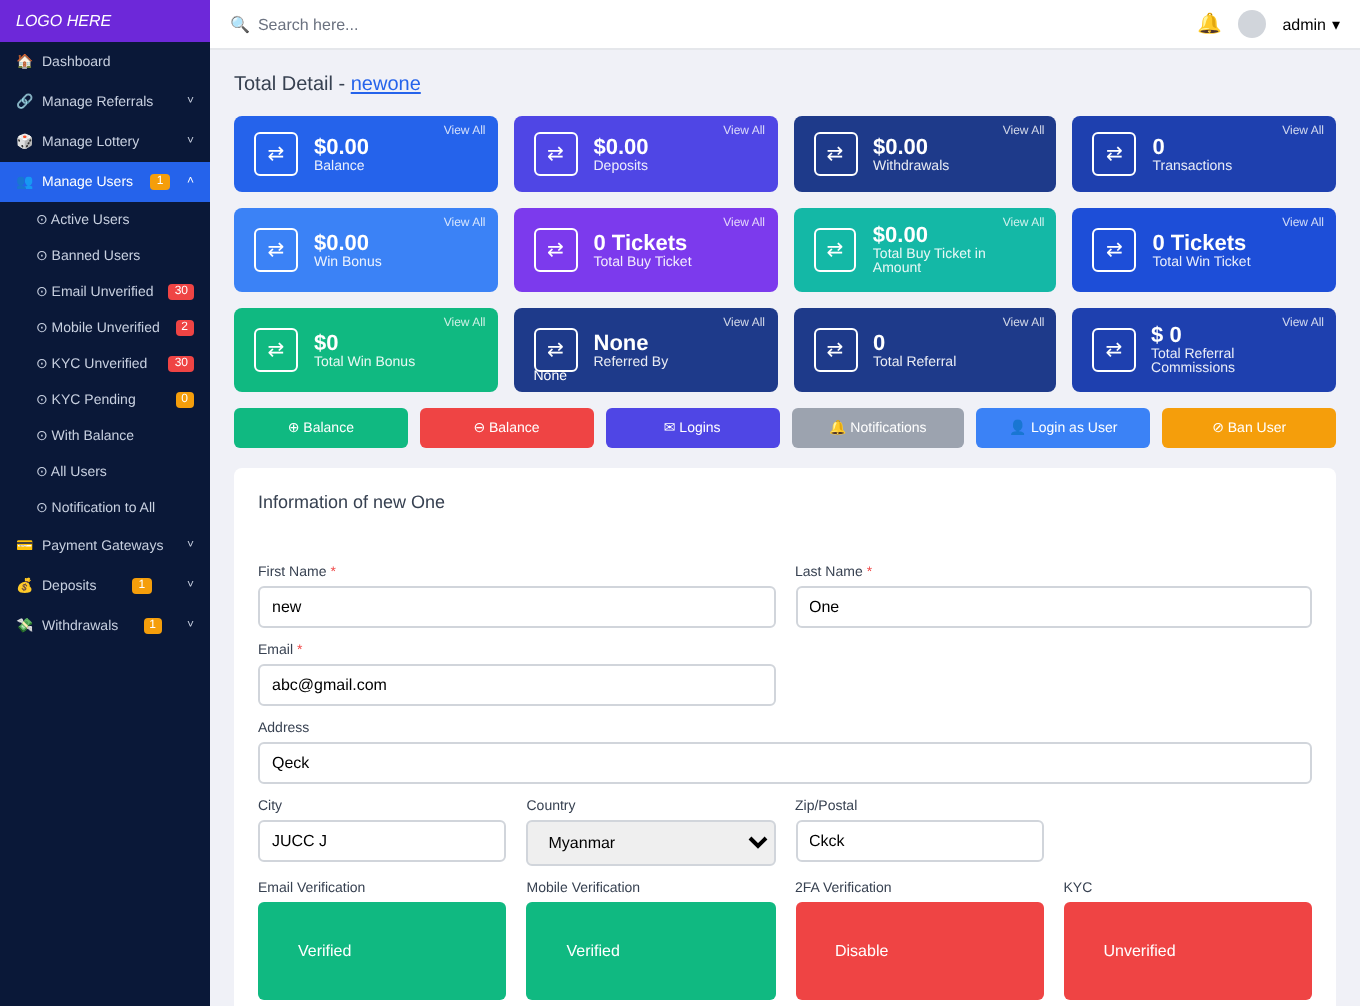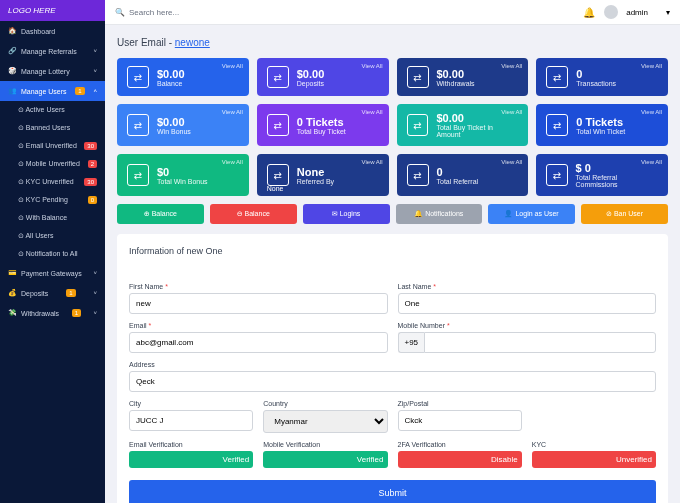--- a/index.html
+++ b/index.html
@@ -20,7 +20,7 @@
 .topbar-right{margin-left:auto;display:flex;align-items:center;gap:8px}
 .bell{font-size:10px;color:#6b7280}
 .avatar{width:14px;height:14px;border-radius:50%;background:#d1d5db}
-.user{font-size:8px;display:flex;align-items:flex-start;gap:18px}
+.user{font-size:8px;display:flex;align-items:flex-start;gap:3px}
 .content{padding:12px;overflow:auto}
 .title{font-size:10px;margin-bottom:10px;color:#374151}
 .title a{color:#2563eb;text-decoration:underline}

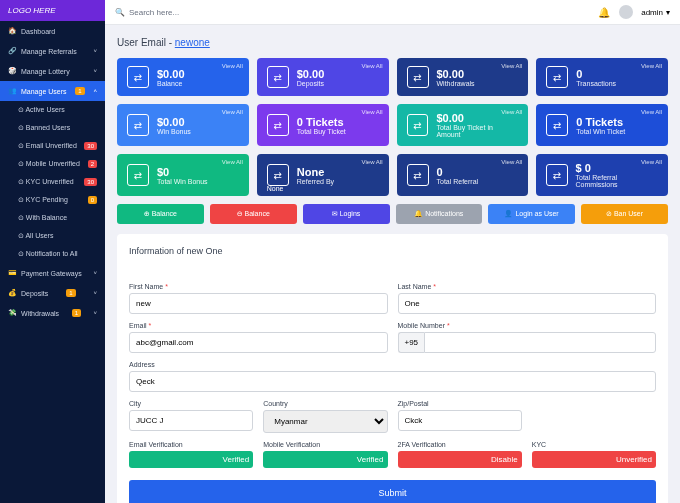--- a/index.html
+++ b/index.html
@@ -149,7 +149,7 @@
 
 <div class="content">
 <div class="title">
-<span>User Email - </span><a>newone</a>
+<span>Total Detail - </span><a>newone</a>
 </div>
 <div class="cards" id="cards">
         <div class="card c-blue">

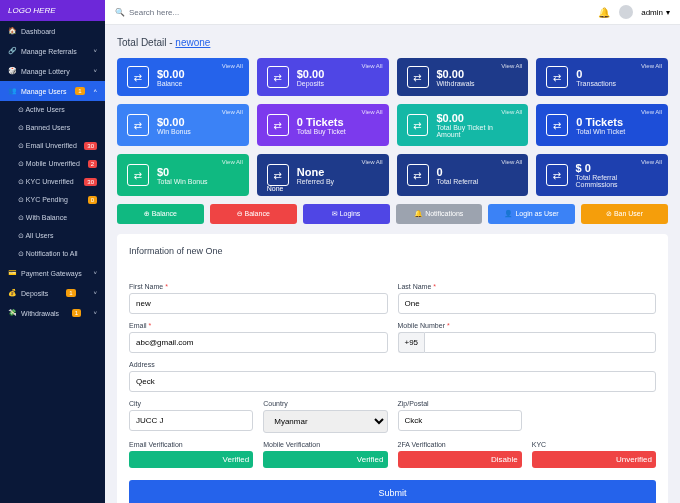--- a/index.html
+++ b/index.html
@@ -267,13 +267,6 @@
 </div>
 <div class="row">
 <div class="field"><label><span>Email</span> <span class="req">*</span></label><input value="abc@gmail.com" style=""></div>
-<div class="field">
-            <label><span>Mobile Number</span> <span class="req">*</span></label>
-            <div class="prefix">
-              <span>+95</span>
-              <input value="" style="">
-            </div>
-          </div>
 </div>
 <div class="field" style="margin-bottom:8px"><label>Address</label><input value="Qeck" style=""></div>
 <div class="row4">

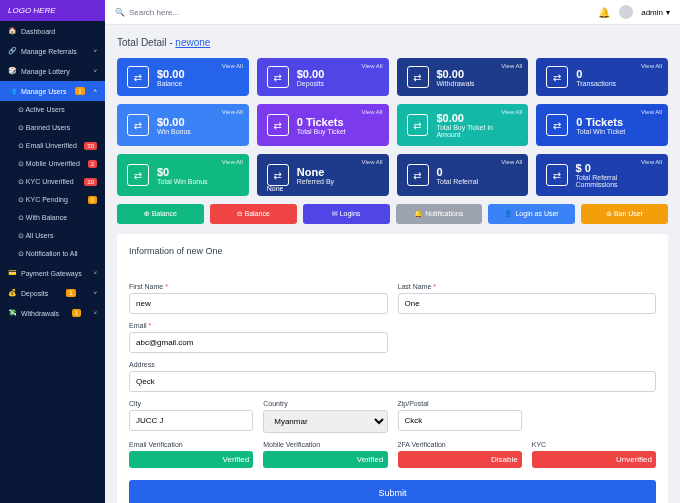--- a/index.html
+++ b/index.html
@@ -47,7 +47,7 @@
 .prefix{display:flex}
 .prefix span{background:#f3f4f6;border:1px solid #d1d5db;border-right:none;padding:5px 6px;font-size:8px;border-radius:3px 0 0 3px}
 .prefix input{border-radius:0 3px 3px 0}
-.status{padding:4px;text-align:right;color:#fff;font-size:8px;border-radius:3px;cursor:pointer}
+.status{padding:20px;text-align:left;color:#fff;font-size:8px;border-radius:3px;cursor:pointer}
 .submit{width:100%;padding:8px;background:#2563eb;color:#fff;border:none;border-radius:3px;font-size:9px;cursor:pointer;margin-top:4px}
 </style>
 </head>

